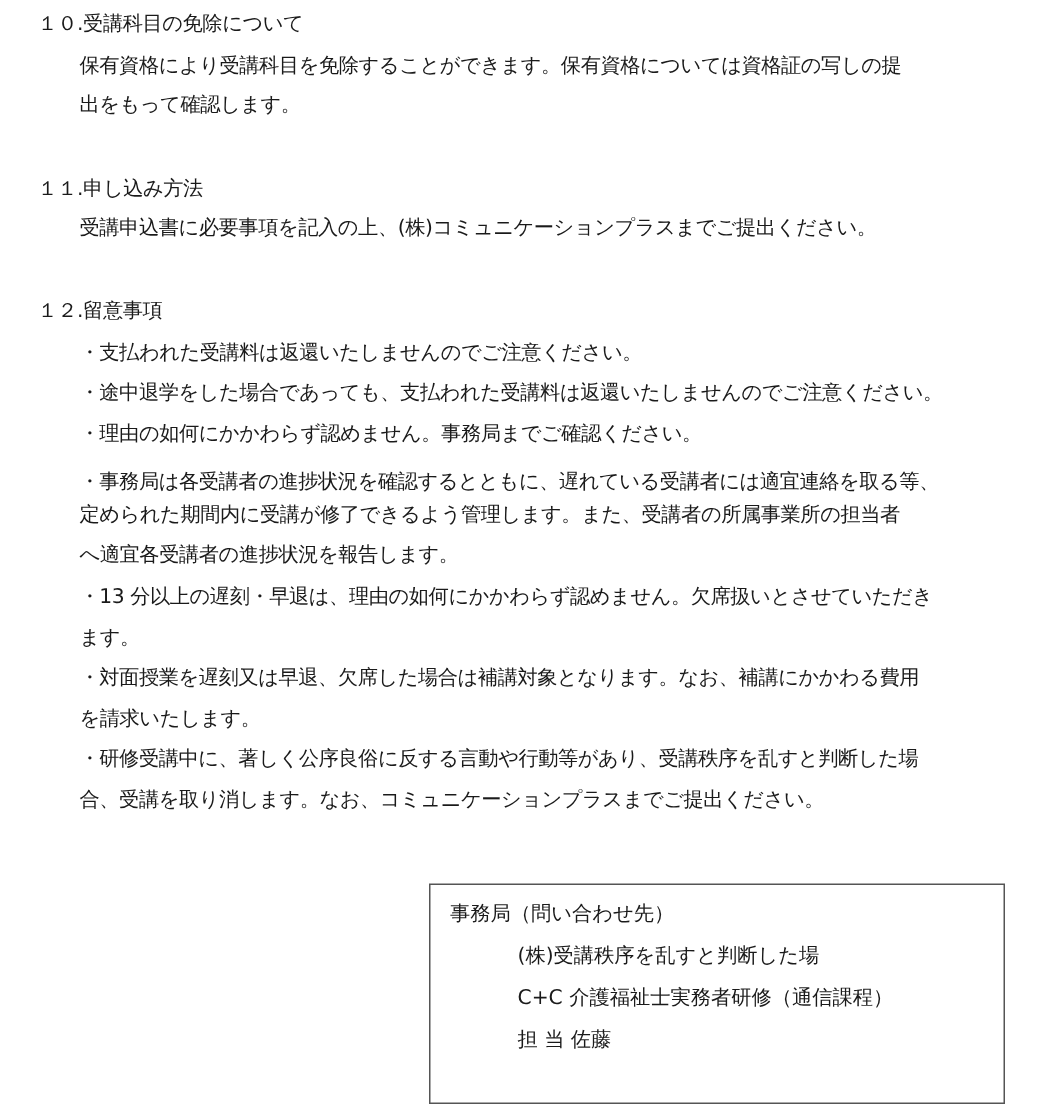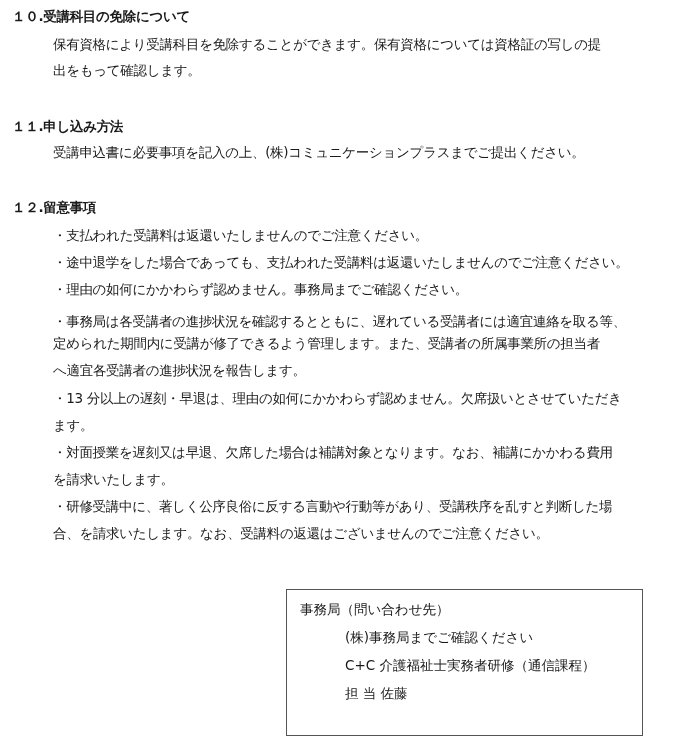--- a/index.html
+++ b/index.html
@@ -9,7 +9,7 @@
     color: #1a1a1a; font-size: 13.5px;
   }
   .line { position: absolute; white-space: nowrap; line-height: 18px; letter-spacing: -0.3px; }
-  .heading { left: 12px; font-weight: bold; }
+  .heading { left: 25px; }
   .body { left: 53px; }
   .box {
     position: absolute; left: 286px; top: 589px; width: 357px; height: 147px;

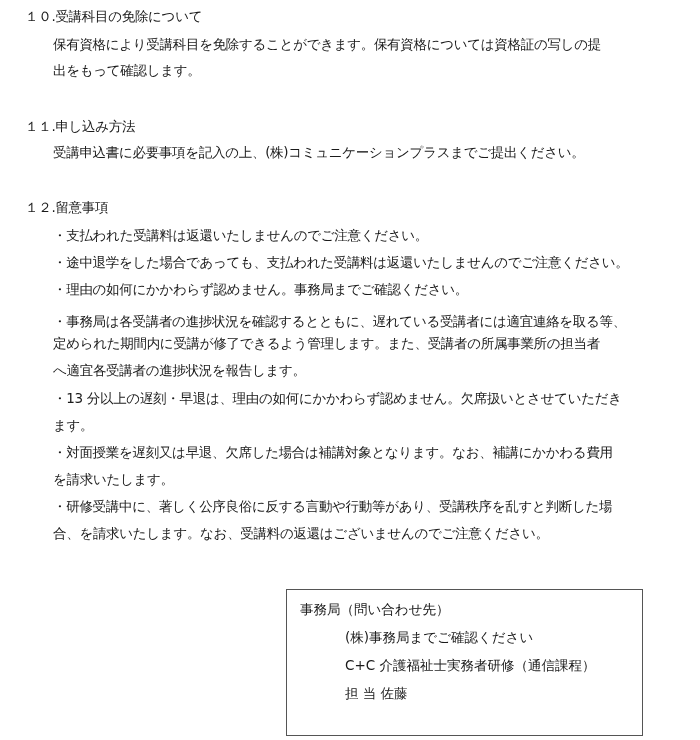--- a/index.html
+++ b/index.html
@@ -41,7 +41,7 @@
 <div class="line body" style="top:443px">・対面授業を遅刻又は早退、欠席した場合は補講対象となります。なお、補講にかかわる費用</div>
 <div class="line body" style="top:470px">を請求いたします。</div>
 <div class="line body" style="top:497px">・研修受講中に、著しく公序良俗に反する言動や行動等があり、受講秩序を乱すと判断した場</div>
-<div class="line body" style="top:524px">合、を請求いたします。なお、受講料の返還はございませんのでご注意ください。</div>
+<div class="line body" style="top:524px">合、受講を取り消します。なお、コミュニケーションプラスまでご提出ください。</div>
 
 <div class="box">
   <div class="line box-title" style="top:10px">事務局（問い合わせ先）</div>

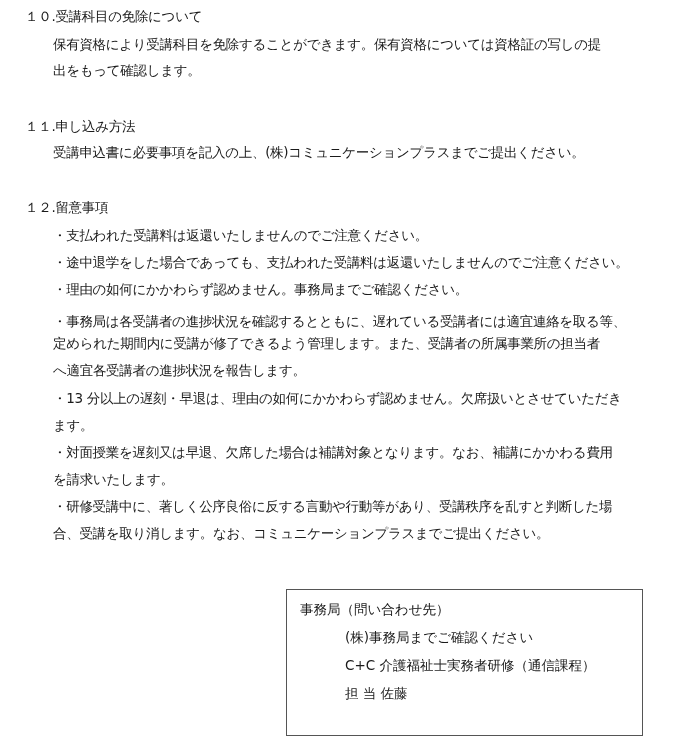--- a/index.html
+++ b/index.html
@@ -12,7 +12,7 @@
   .heading { left: 25px; }
   .body { left: 53px; }
   .box {
-    position: absolute; left: 286px; top: 589px; width: 357px; height: 147px;
+    position: absolute; left: 286px; top: 589px; width: 384px; height: 147px;
     border: 1px solid #555; box-sizing: border-box; text-align: right;
   }
   .box .line { letter-spacing: 0; }

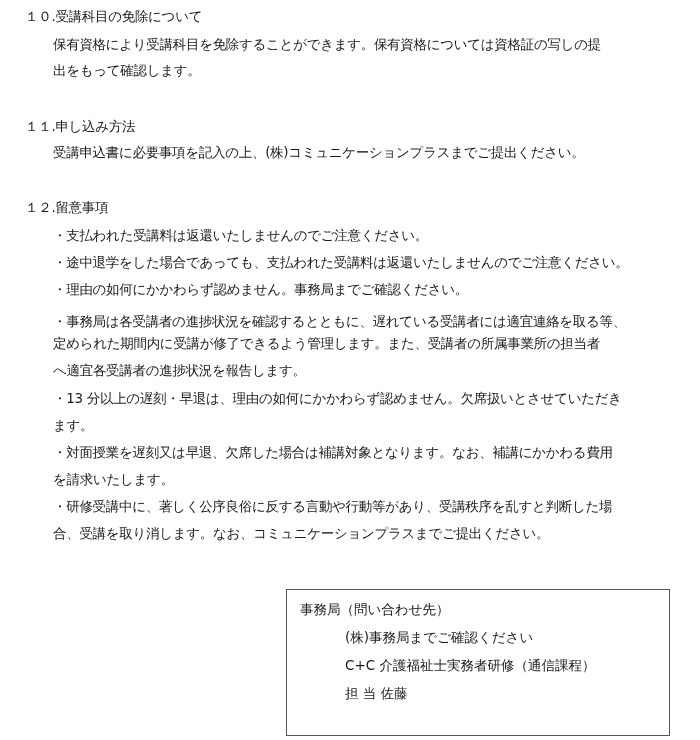--- a/index.html
+++ b/index.html
@@ -45,7 +45,7 @@
 
 <div class="box">
   <div class="line box-title" style="top:10px">事務局（問い合わせ先）</div>
-  <div class="line box-item" style="top:38px">(株)事務局までご確認ください</div>
+  <div class="line box-item" style="top:38px">(株)受講秩序を乱すと判断した場</div>
   <div class="line box-item" style="top:66px">C+C 介護福祉士実務者研修（通信課程）</div>
   <div class="line box-item" style="top:94px">担 当 佐藤</div>
 </div>

